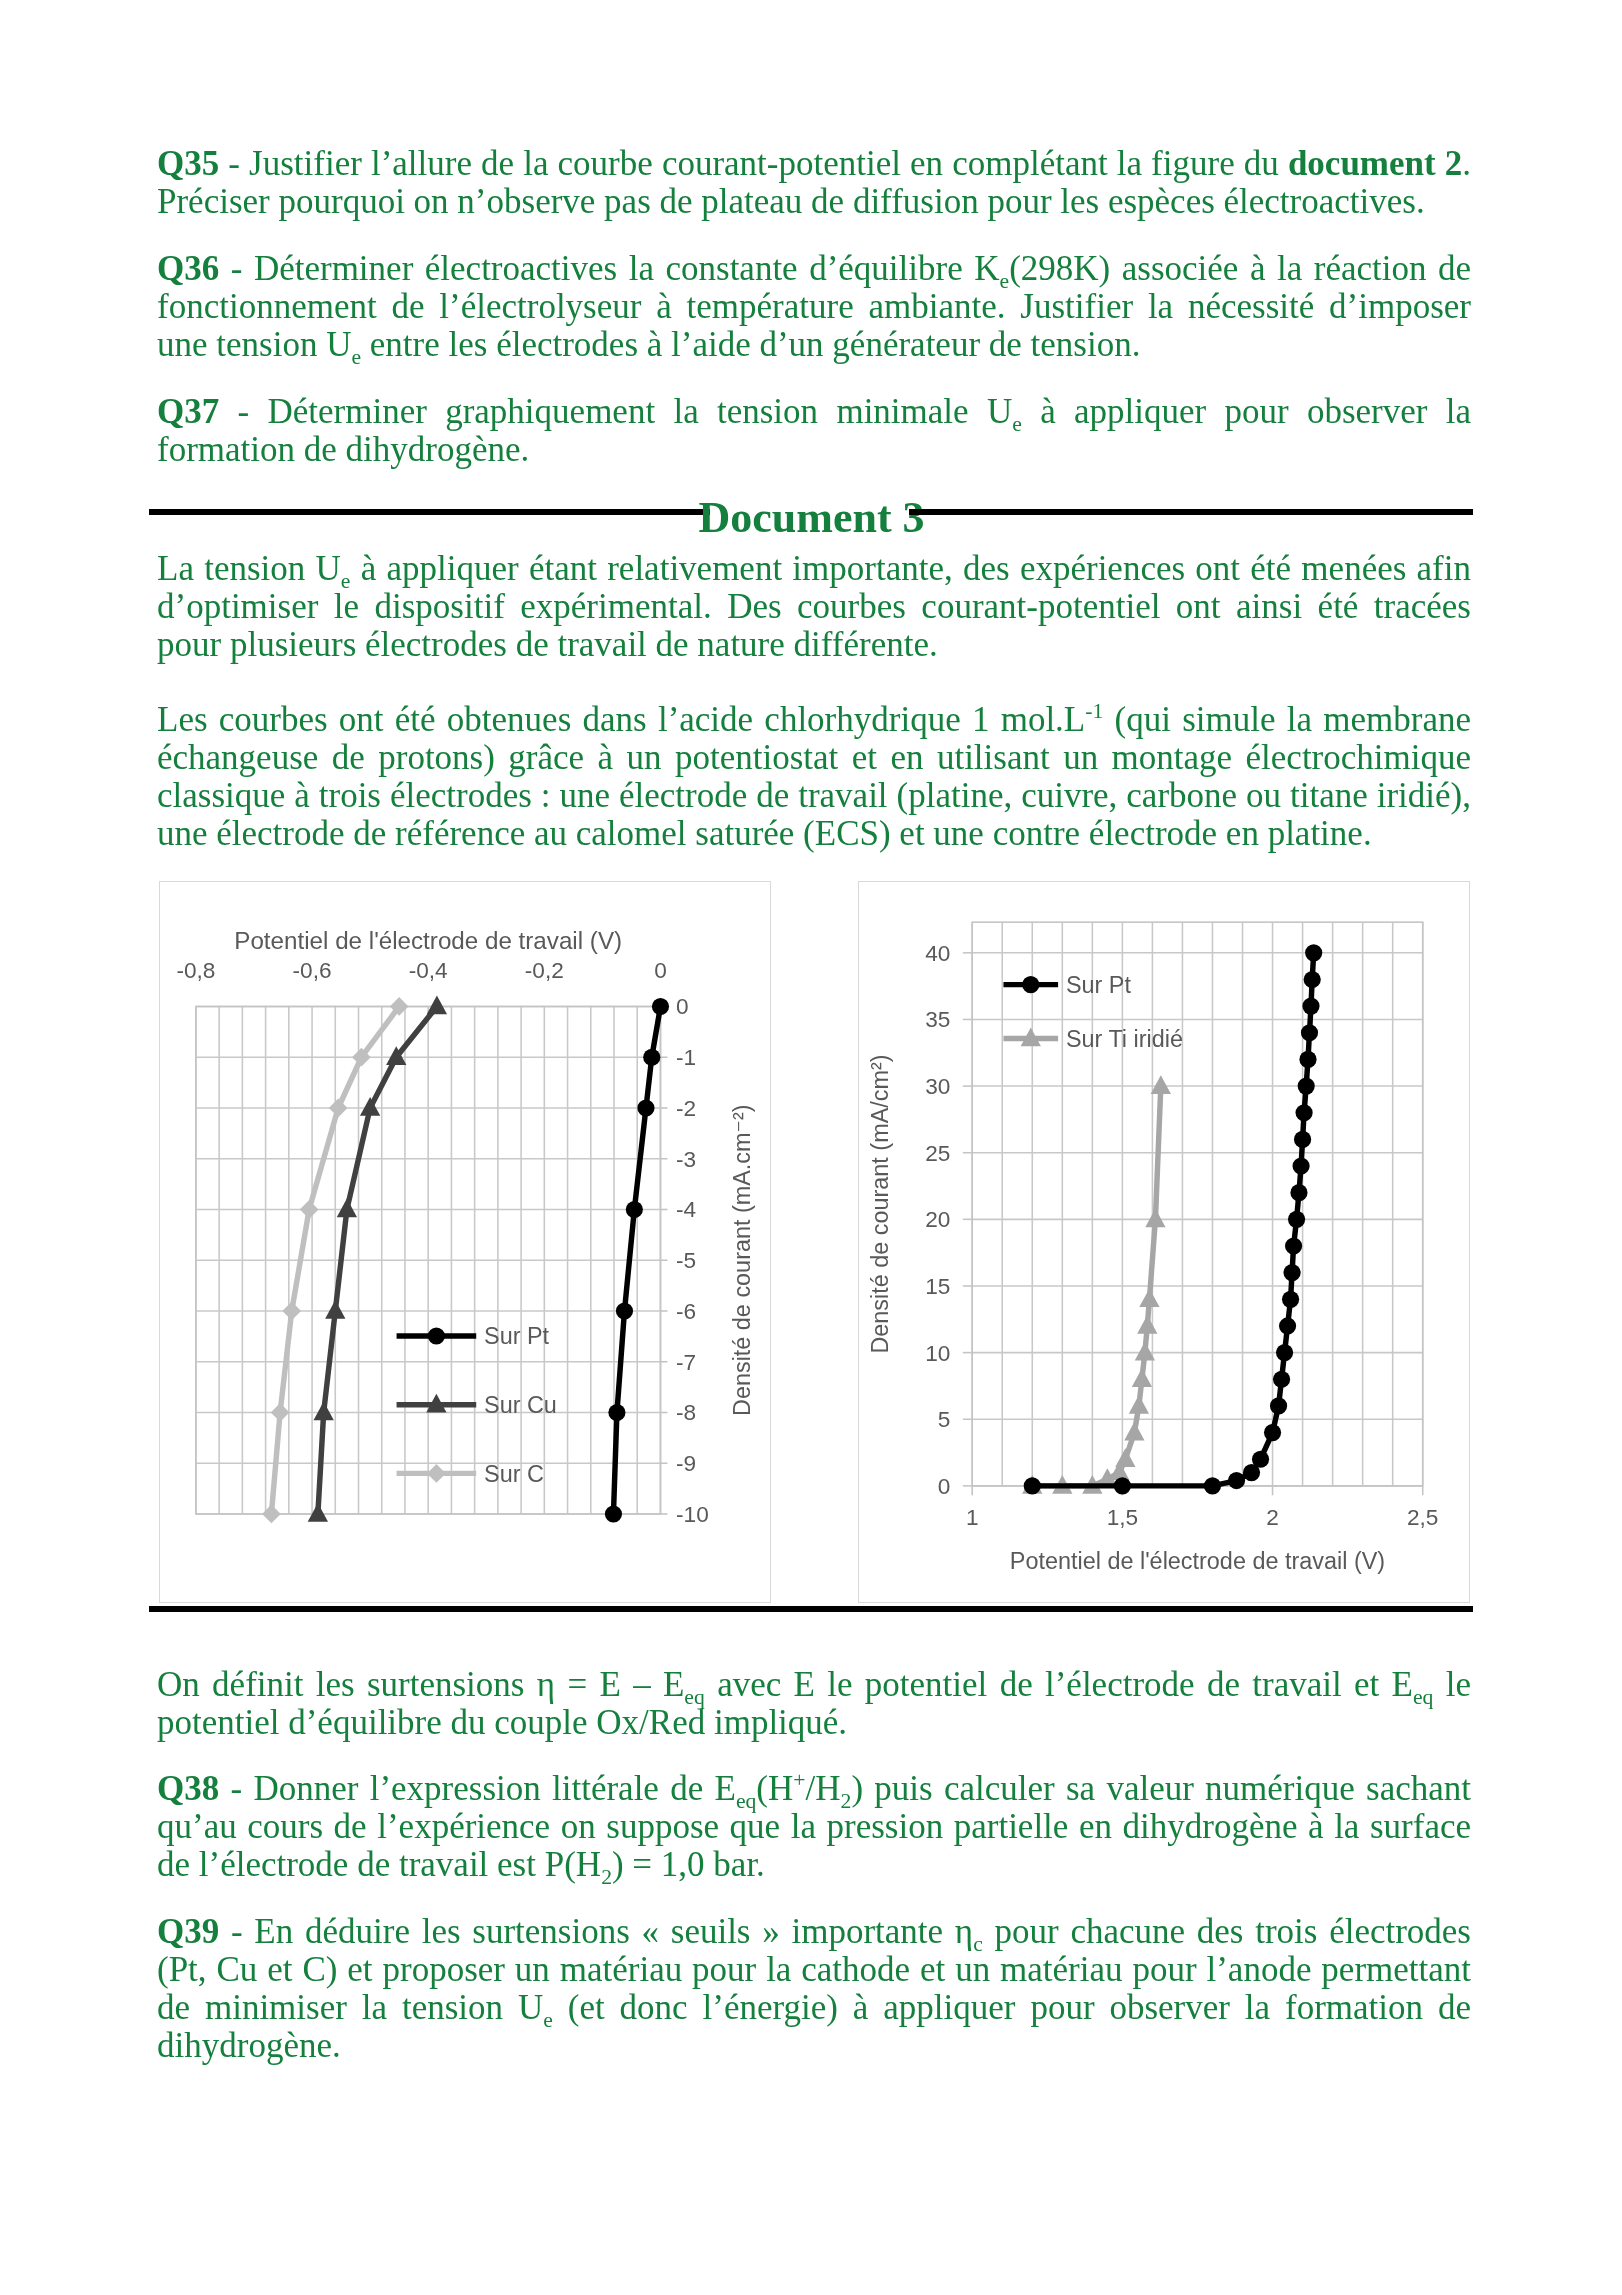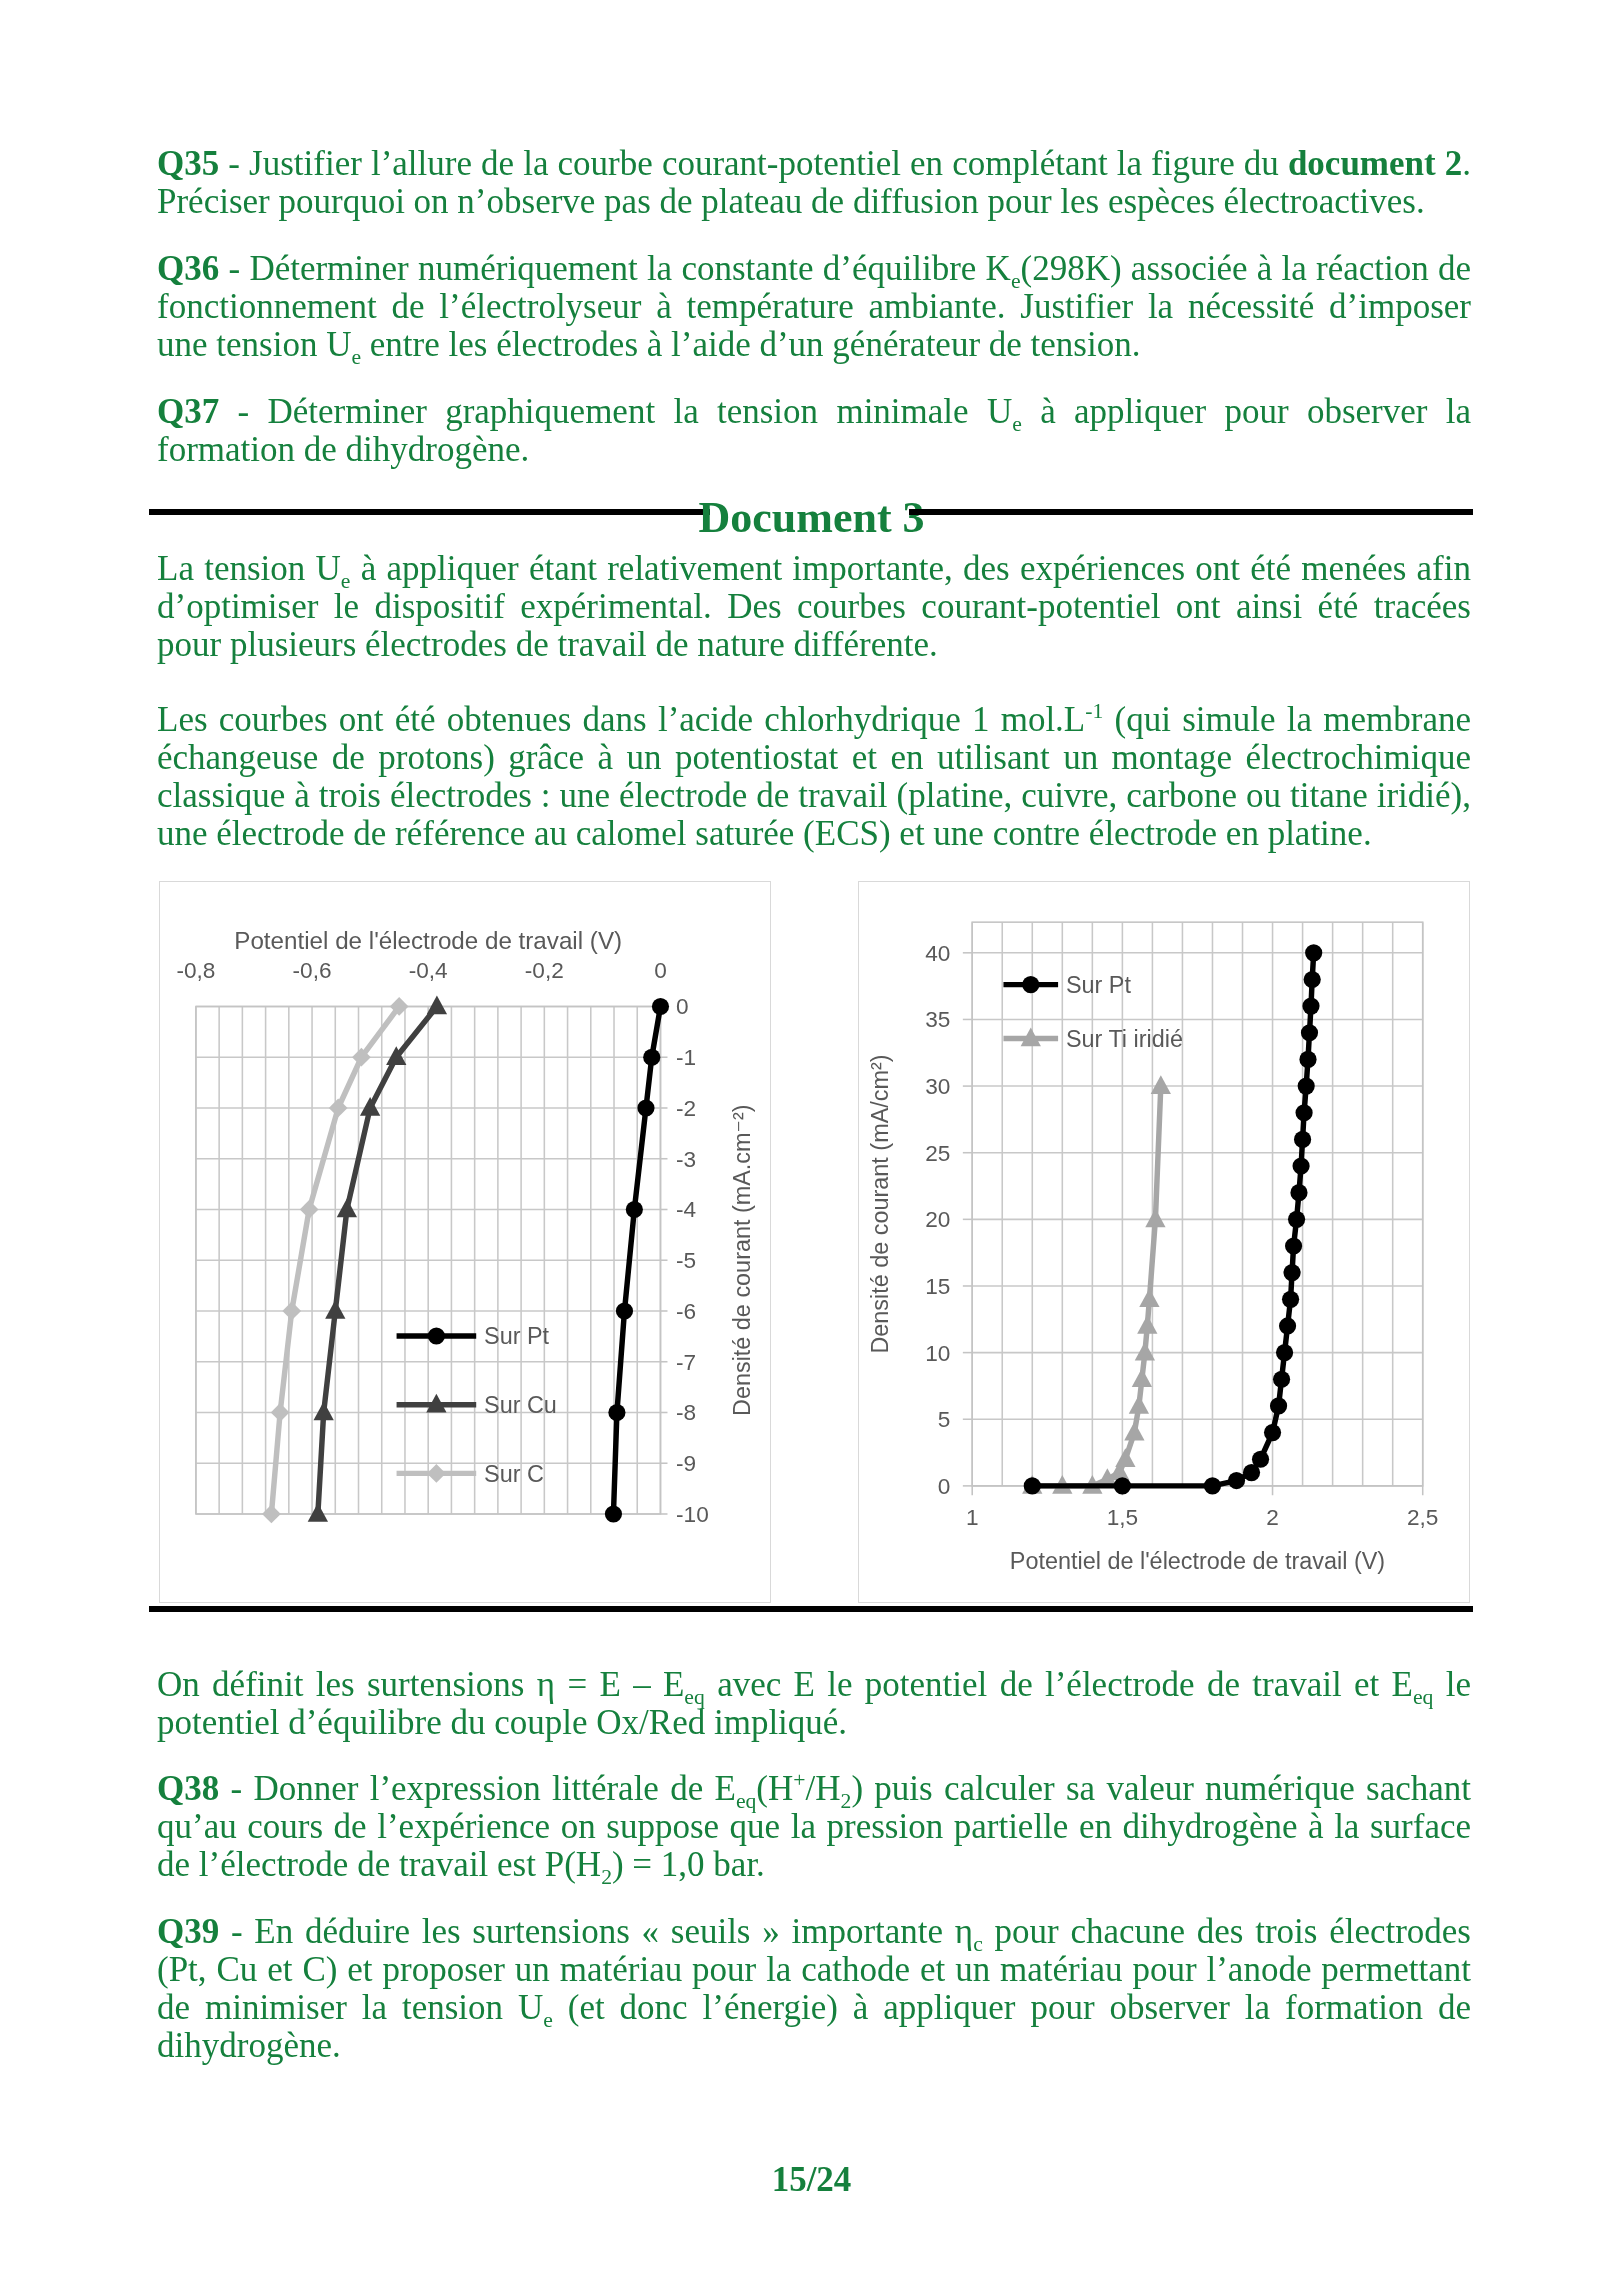--- a/index.html
+++ b/index.html
@@ -26,7 +26,7 @@
 <div class="page">
 
   <div class="para" style="top:145px"><b>Q35</b><span> - Justifier l’allure de la courbe courant-potentiel en complétant la figure du </span><b>document 2</b><span>. Préciser pourquoi on n’observe pas de plateau de diffusion pour les espèces électroactives.</span></div>
-  <div class="para" style="top:250px"><b>Q36</b><span> - Déterminer numériquement la constante d’équilibre K</span><sub>e</sub><span>(298K) associée à la réaction de fonctionnement de l’électrolyseur à température ambiante. Justifier la nécessité d’imposer une tension U</span><sub>e</sub><span> entre les électrodes à l’aide d’un générateur de tension.</span></div>
+  <div class="para" style="top:250px"><b>Q36</b><span> - Déterminer électroactives la constante d’équilibre K</span><sub>e</sub><span>(298K) associée à la réaction de fonctionnement de l’électrolyseur à température ambiante. Justifier la nécessité d’imposer une tension U</span><sub>e</sub><span> entre les électrodes à l’aide d’un générateur de tension.</span></div>
   <div class="para" style="top:393px"><b>Q37</b><span> - Déterminer graphiquement la tension minimale U</span><sub>e</sub><span> à appliquer pour observer la formation de dihydrogène.</span></div>
 
   <div class="hbar" style="top:509px;left:149px;width:561px;"></div>

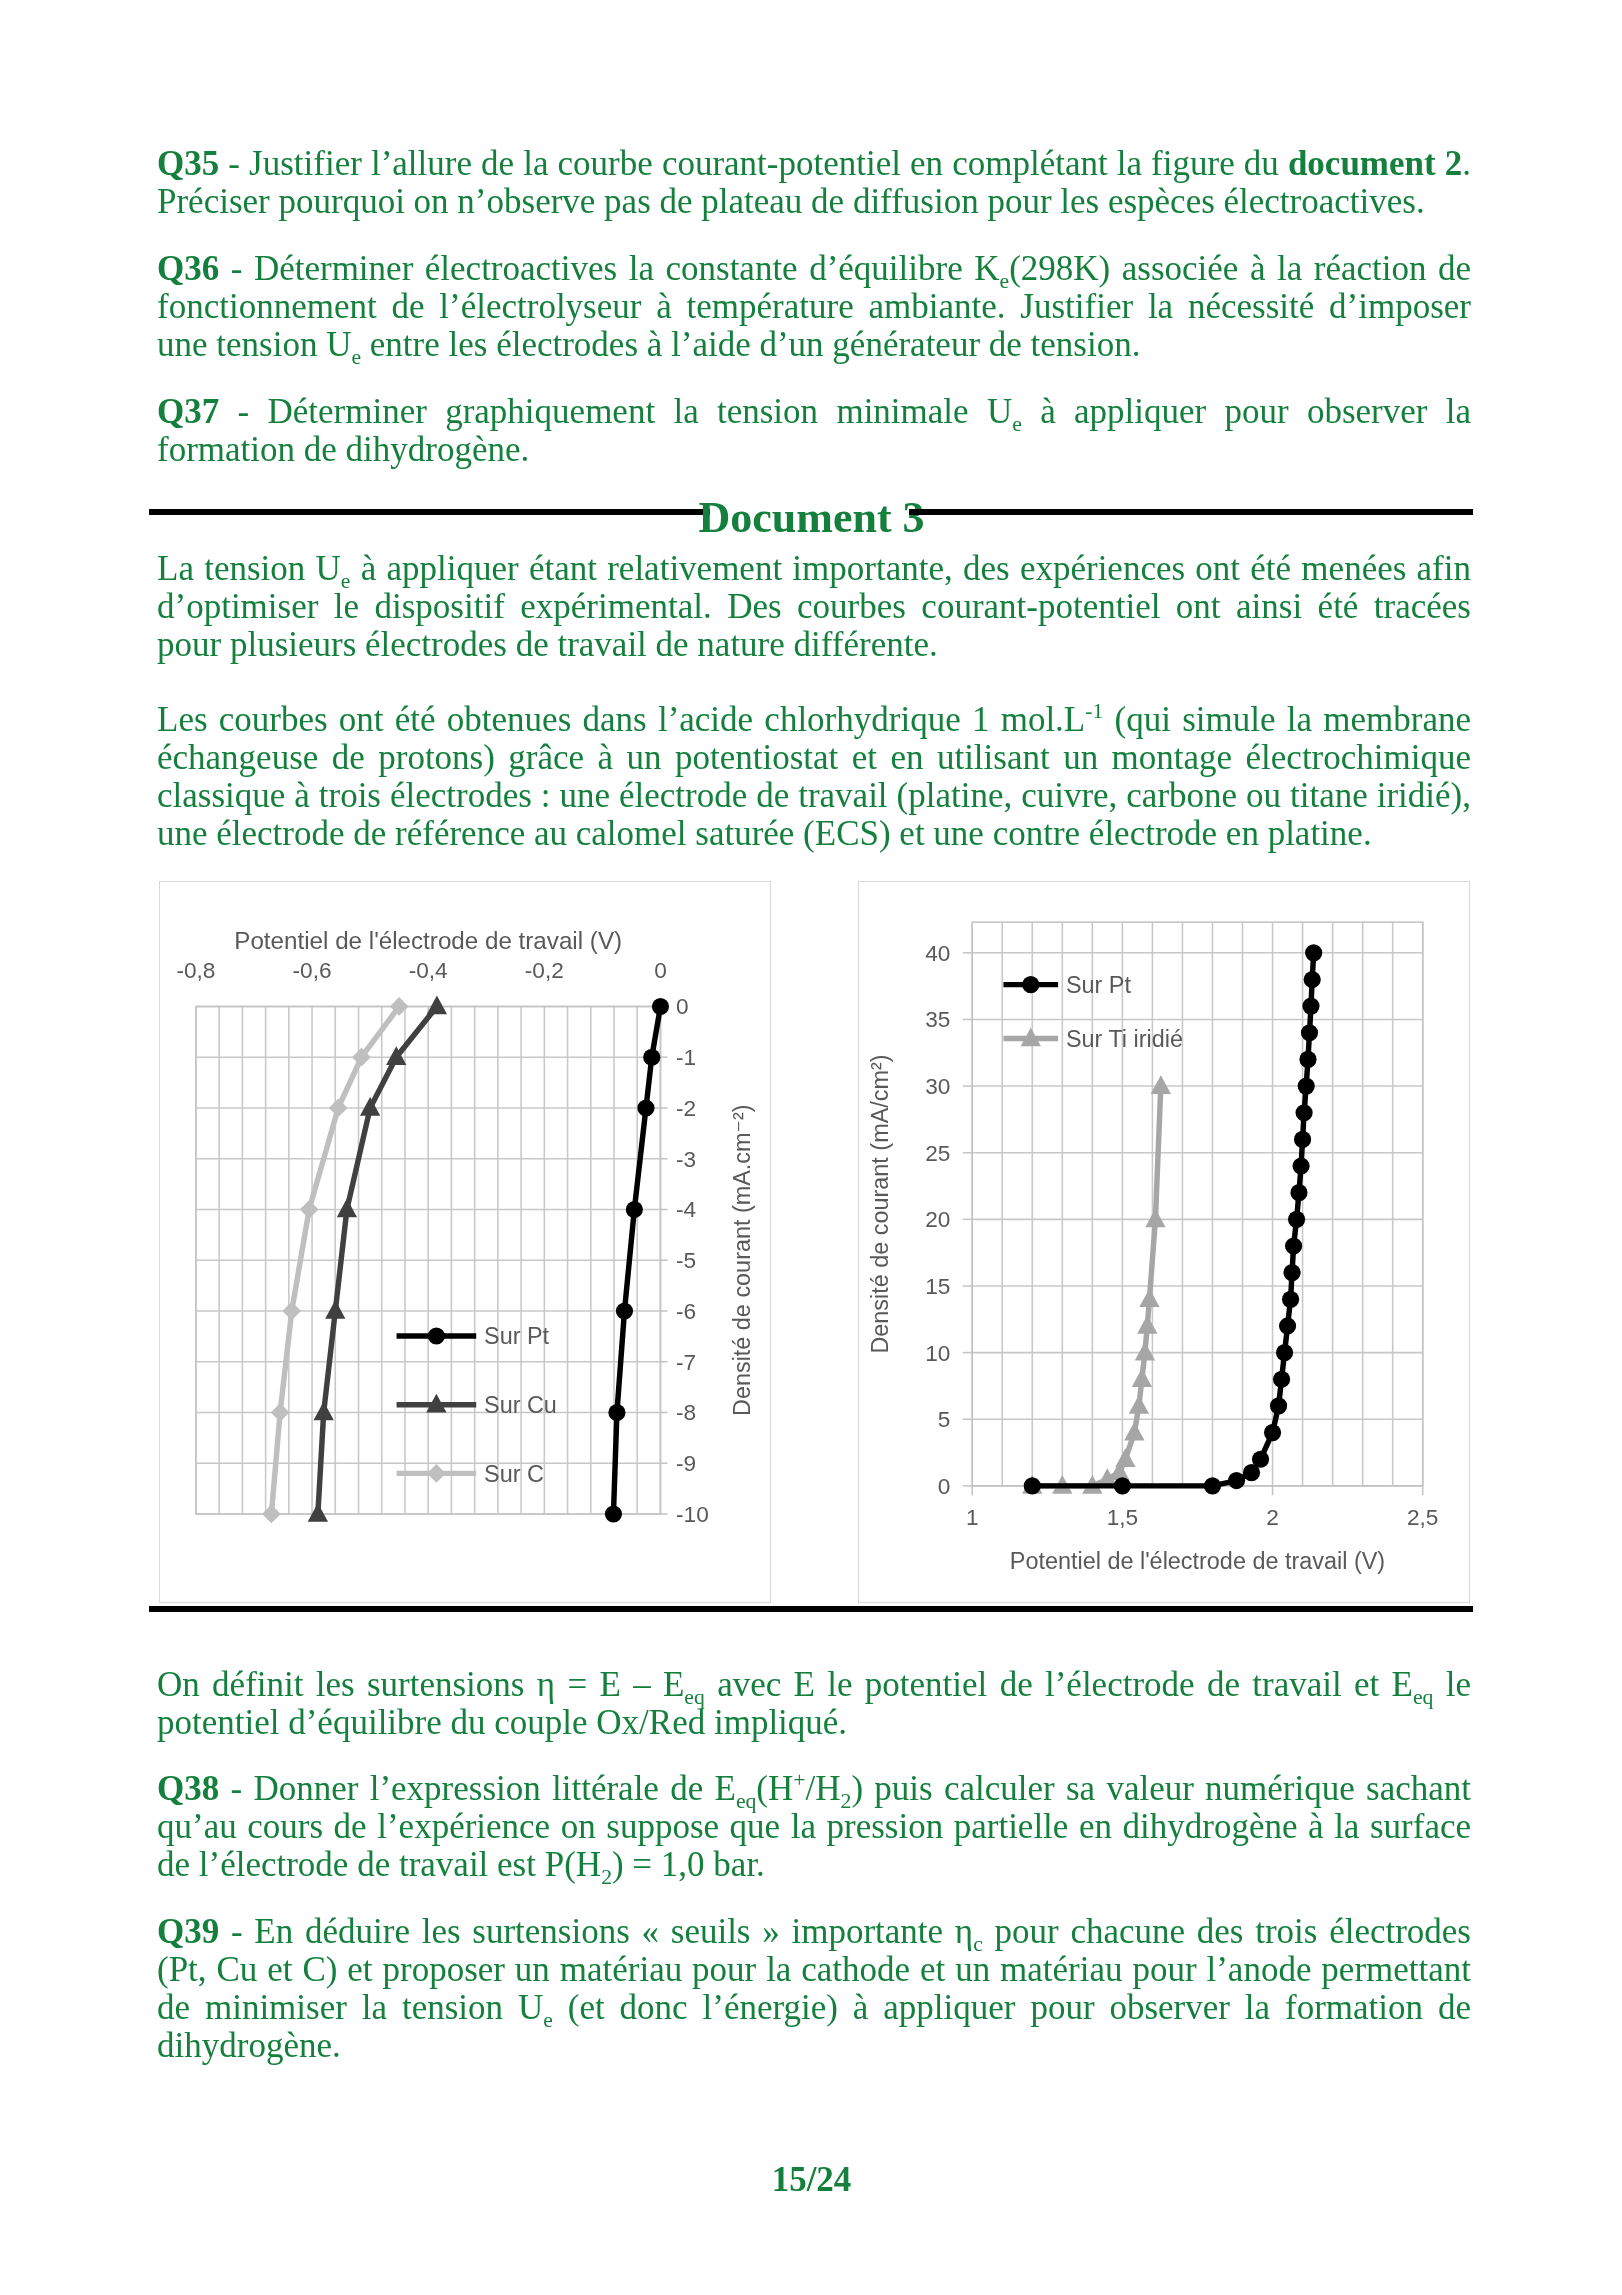--- a/index.html
+++ b/index.html
@@ -251,7 +251,6 @@
   <div class="para" style="top:1770px"><b>Q38</b><span> - Donner l’expression littérale de E</span><sub>eq</sub><span>(H</span><sup>+</sup><span>/H</span><sub>2</sub><span>) puis calculer sa valeur numérique sachant qu’au cours de l’expérience on suppose que la pression partielle en dihydrogène à la surface de l’électrode de travail est P(H</span><sub>2</sub><span>) = 1,0 bar.</span></div>
   <div class="para" style="top:1913px"><b>Q39</b><span> - En déduire les surtensions « seuils » importante η</span><sub>c</sub><span> pour chacune des trois électrodes (Pt, Cu et C) et proposer un matériau pour la cathode et un matériau pour l’anode permettant de minimiser la tension U</span><sub>e</sub><span> (et donc l’énergie) à appliquer pour observer la formation de dihydrogène.</span></div>
 
-  <div class="page-num">15/24</div>
 
 </div>
 

